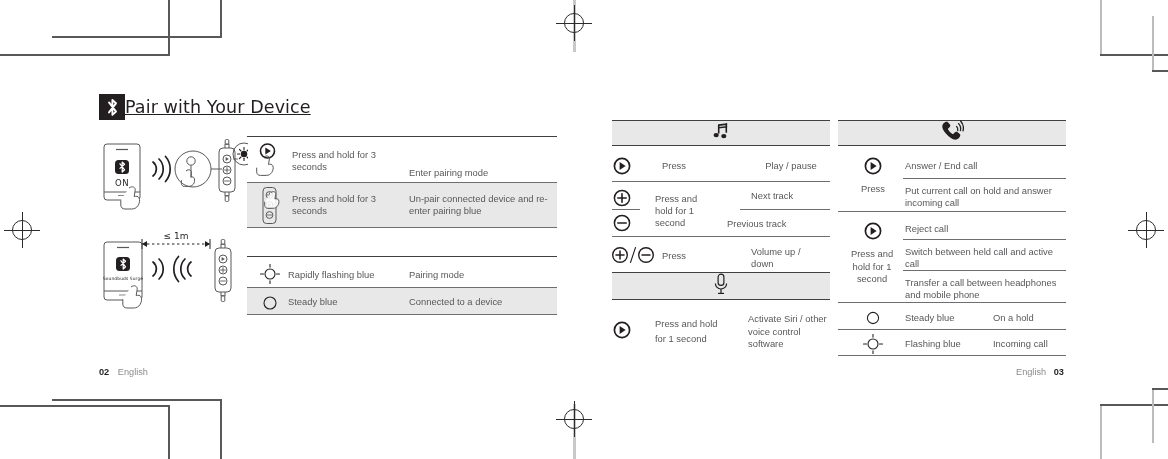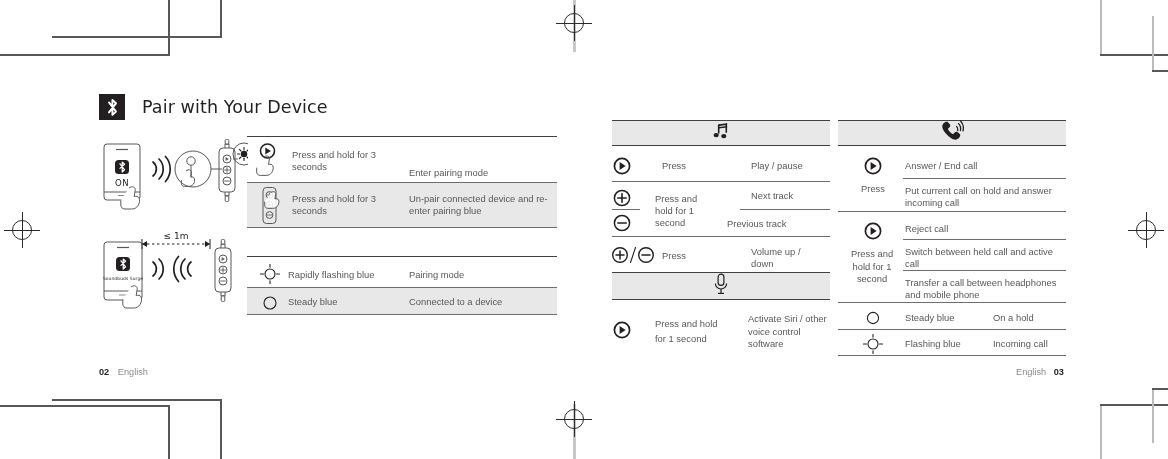--- a/index.html
+++ b/index.html
@@ -22,8 +22,8 @@
   .sect .badge{width:26px;height:26px;background:#231f20;color:#fff;
         display:flex;align-items:center;justify-content:center;flex:0 0 auto;}
   .sect .badge svg{display:block;}
-  .sect .ttl{margin-left:17px;font-size:17.5px;color:#231f20;letter-spacing:.1px;
-        font-family:"DejaVu Sans",sans-serif;font-weight:400;}
+  .sect .ttl{font-size:17.5px;color:#231f20;letter-spacing:.1px;
+        font-family:"DejaVu Sans",sans-serif;font-weight:400;text-decoration:underline;}
 
   
   .tbl{position:absolute;}

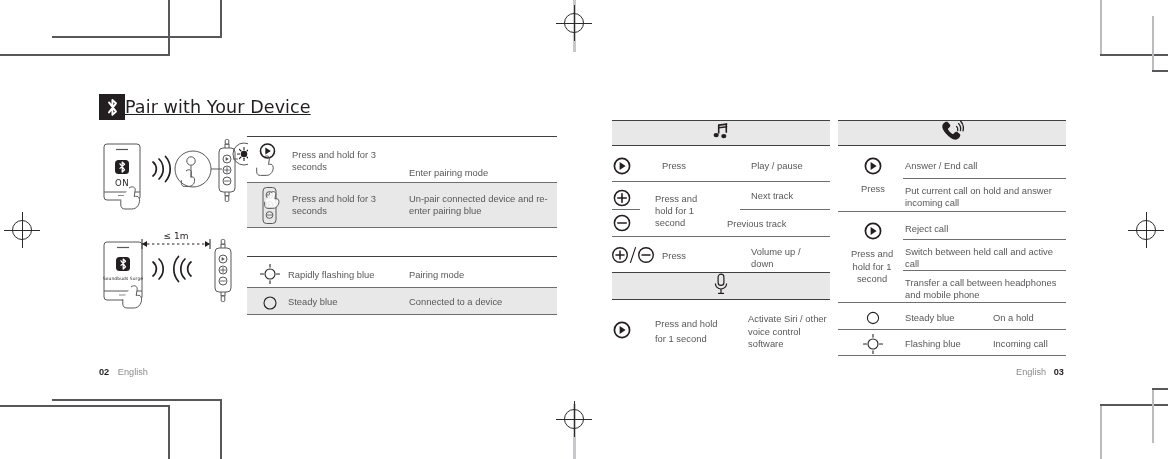--- a/index.html
+++ b/index.html
@@ -334,7 +334,7 @@
     <div class="rule" style="left:612px;top:145px;width:218px;height:1.4px;"></div>
 
     <div class="cell" style="left:662px;top:160px;width:80px;">Press</div>
-    <div class="cell" style="left:751px;top:160px;width:80px;">Play / pause</div>
+    <div class="cell" style="left:751px;top:160px;width:80px;text-align:center;">Play / pause</div>
     <div class="ico" style="left:612px;top:156px;">
       <svg width="20" height="20" viewBox="0 0 20 20">
         <circle cx="10" cy="10" r="7.6" fill="none" stroke="#231f20" stroke-width="1.7"></circle>

